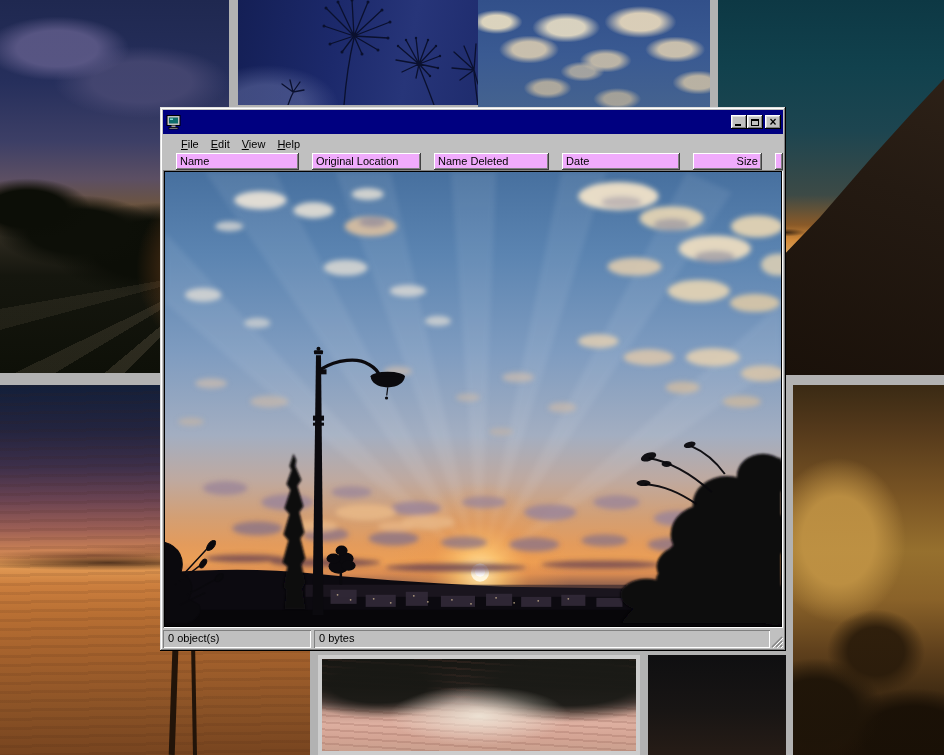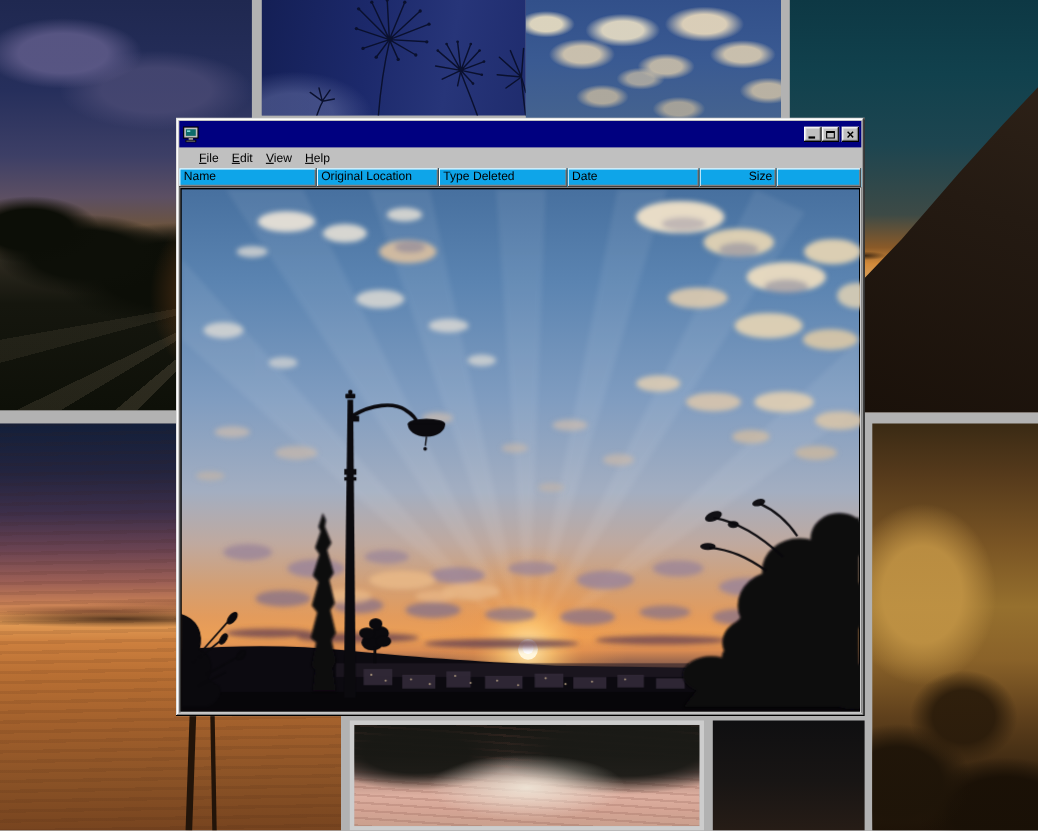--- a/index.html
+++ b/index.html
@@ -126,9 +126,9 @@
     height:17px;display:flex;flex:0 0 auto;font-size:11px;color:#000;
   }
   .hcell{
-    background:#0ea5e9;height:17px;box-sizing:border-box;
+    background:#f0abfc;height:17px;box-sizing:border-box;
     box-shadow: inset -1px -1px 0 #404040, inset 1px 1px 0 #fff, inset -2px -2px 0 #808080;
-    padding:2px 4px 12px 4px;white-space:nowrap;overflow:hidden;
+    padding:2px 4px 12px 4px;white-space:nowrap;overflow:hidden;margin-left:13px;
   }
   .hc0{width:125px;} .hc1{width:111px;} .hc2{width:117px;} .hc3{width:120px;}
   .hc4{width:70px;text-align:right;} .hc5{flex:1;}

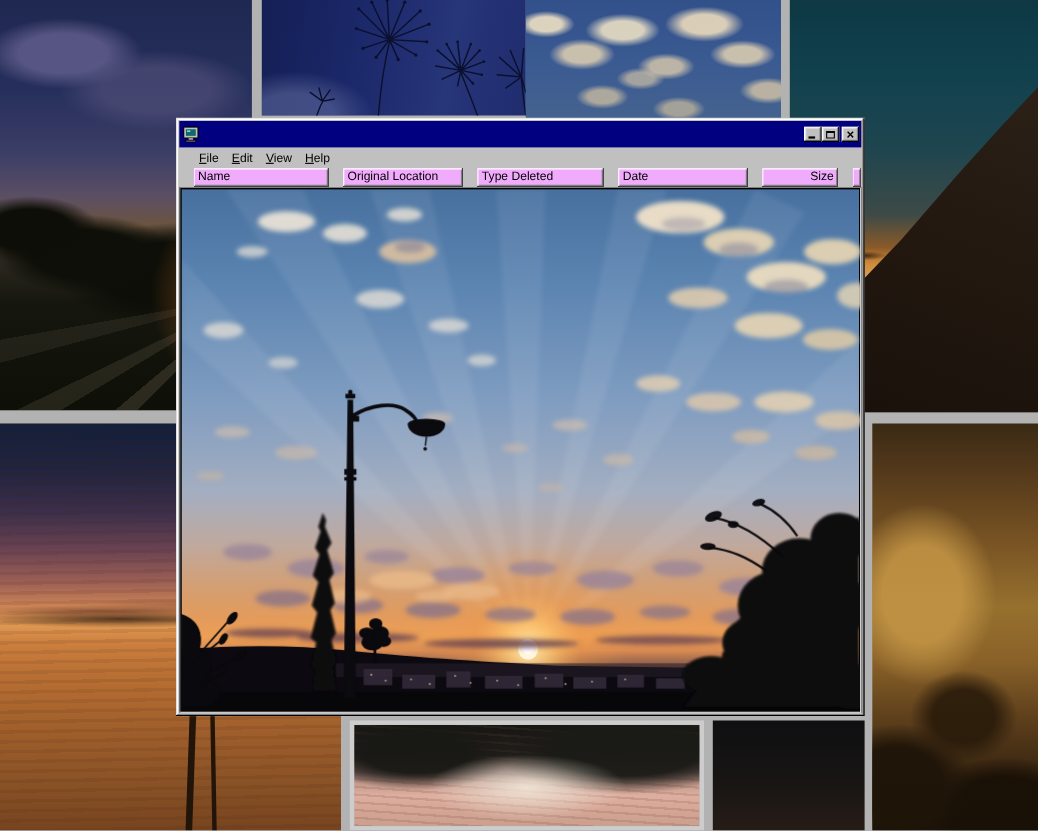--- a/index.html
+++ b/index.html
@@ -241,7 +241,7 @@
   <div class="headerrow">
     <div class="hcell hc0">Name</div>
     <div class="hcell hc1">Original Location</div>
-    <div class="hcell hc2">Type Deleted</div>
+    <div class="hcell hc2">Name Deleted</div>
     <div class="hcell hc3">Date</div>
     <div class="hcell hc4">Size</div>
     <div class="hcell hc5"></div>

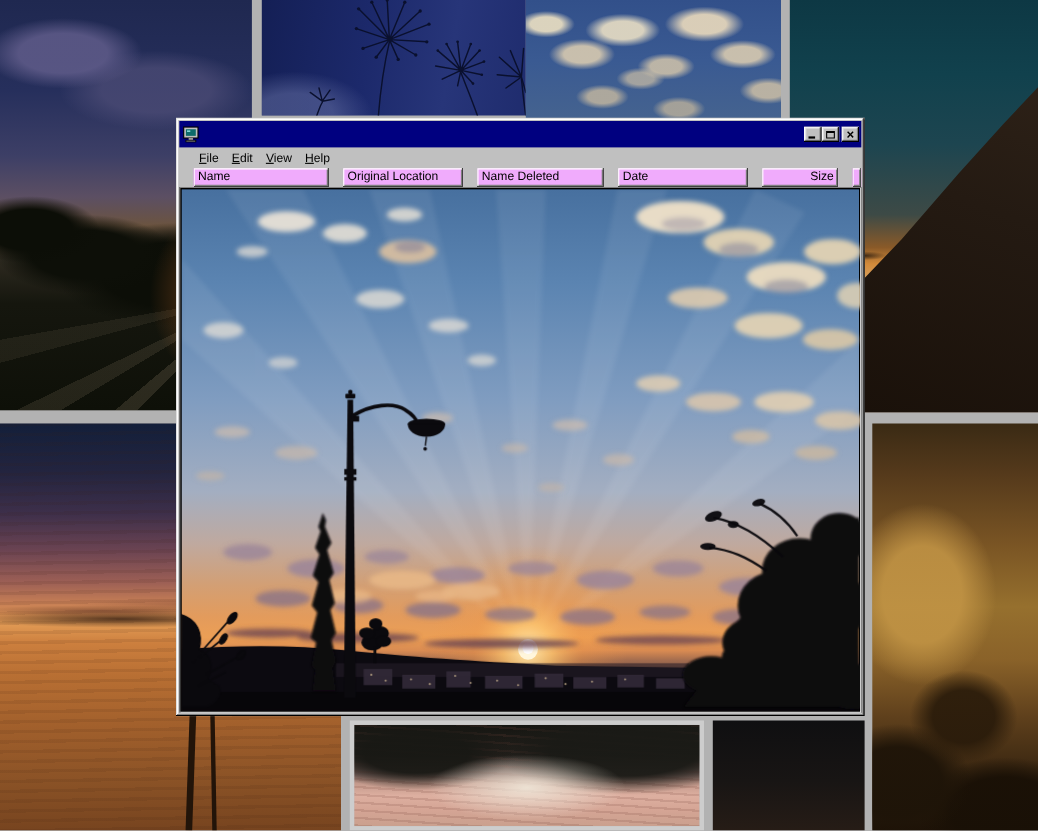--- a/index.html
+++ b/index.html
@@ -443,6 +443,16 @@
     </svg>
   </div>
 
+  <div class="statusbar">
+    <div class="spanel s1">0 object(s)</div>
+    <div class="spanel s2">0 bytes</div>
+    <div class="grip">
+      <svg width="13" height="13" viewBox="0 0 13 13">
+        <path d="M12,2 L2,12 M12,6 L6,12 M12,10 L10,12" stroke="#858585" stroke-width="1.4" fill="none"></path>
+        <path d="M13,3 L3,13 M13,7 L7,13 M13,11 L11,13" stroke="#ffffff" stroke-width="1" fill="none"></path>
+      </svg>
+    </div>
+  </div>
 
 </div>
 

